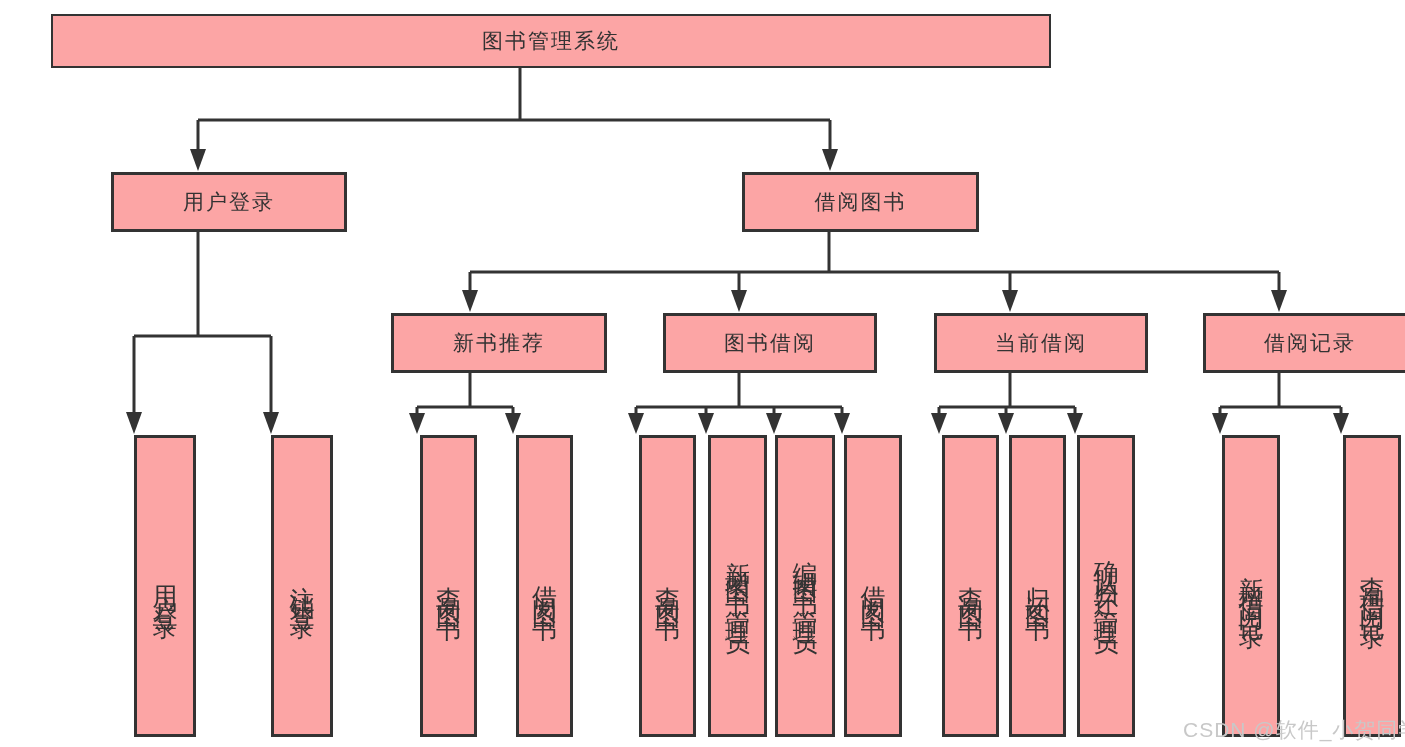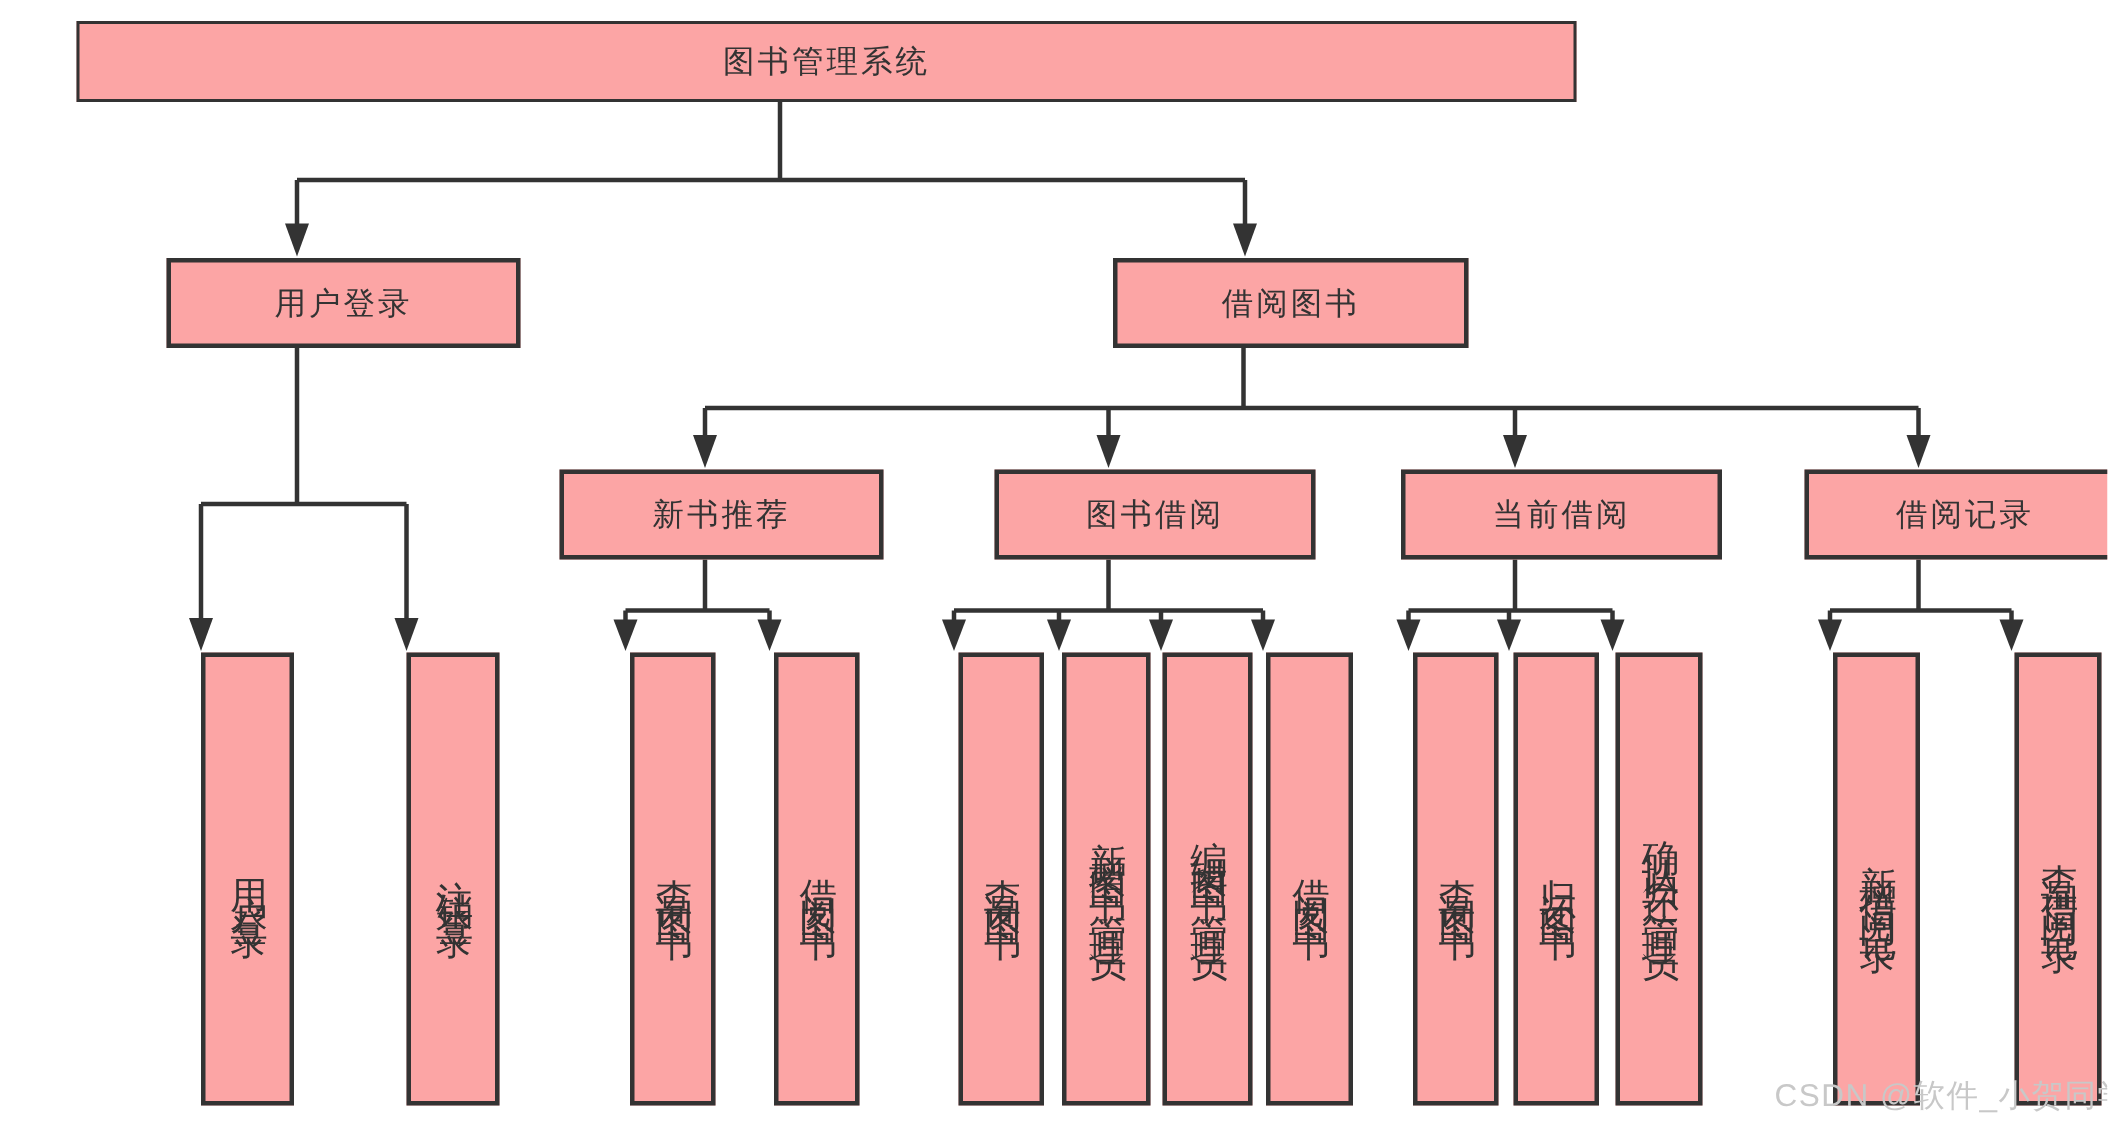--- a/index.html
+++ b/index.html
@@ -154,7 +154,7 @@
     <span class="hlabel">借阅图书</span>
   </div>
 
-  <div class="node" style="left:342px; top:313px; width:216px; height:60px;">
+  <div class="node" style="left:360px; top:313px; width:216px; height:60px;">
     <span class="hlabel">新书推荐</span>
   </div>
   <div class="node" style="left:903px; top:313px; width:214px; height:60px;">

